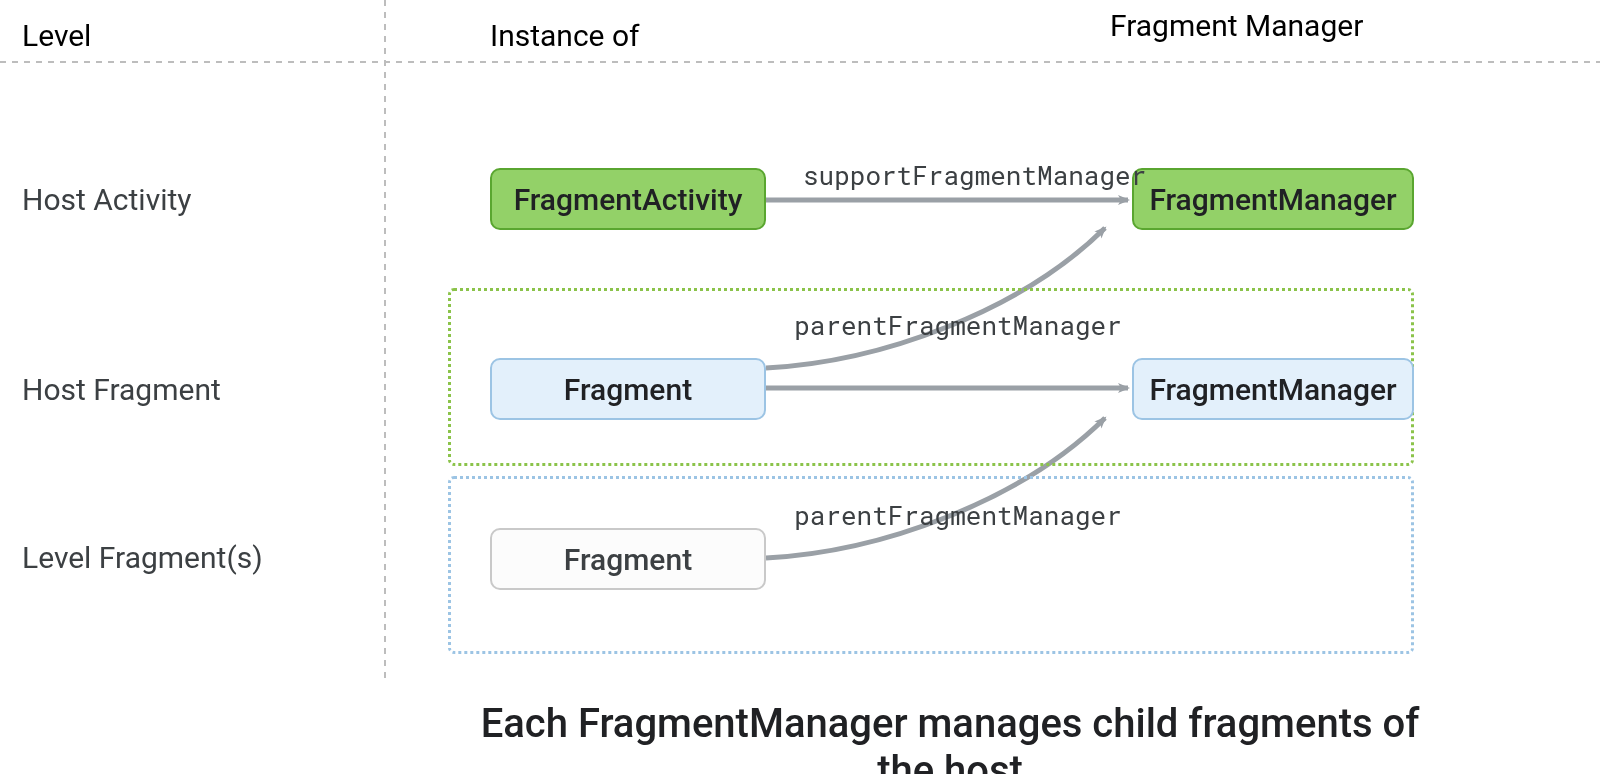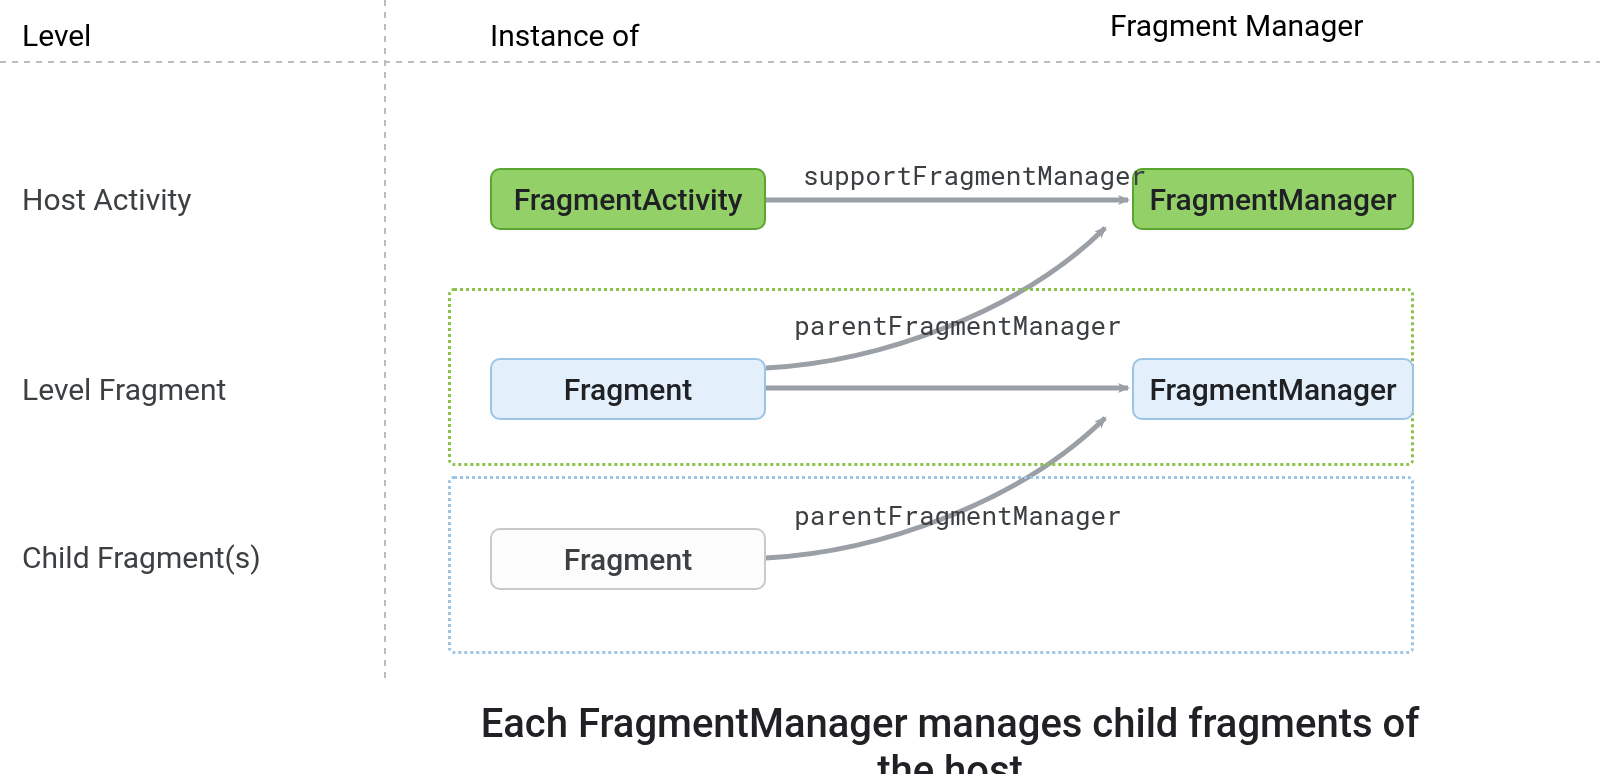--- a/index.html
+++ b/index.html
@@ -121,7 +121,7 @@
   <div class="hdr" style="left:1110px; top:8px;">Fragment Manager</div>
 
   <div class="rowlbl" style="left:22px; top:182px;">Host Activity</div>
-  <div class="rowlbl" style="left:22px; top:372px;">Level Fragment</div>
+  <div class="rowlbl" style="left:22px; top:372px;">Host Fragment</div>
   <div class="rowlbl" style="left:22px; top:540px;">Child Fragment(s)</div>
 
   <div class="scope scope-green" style="left:448px; top:288px; width:966px; height:178px;"></div>

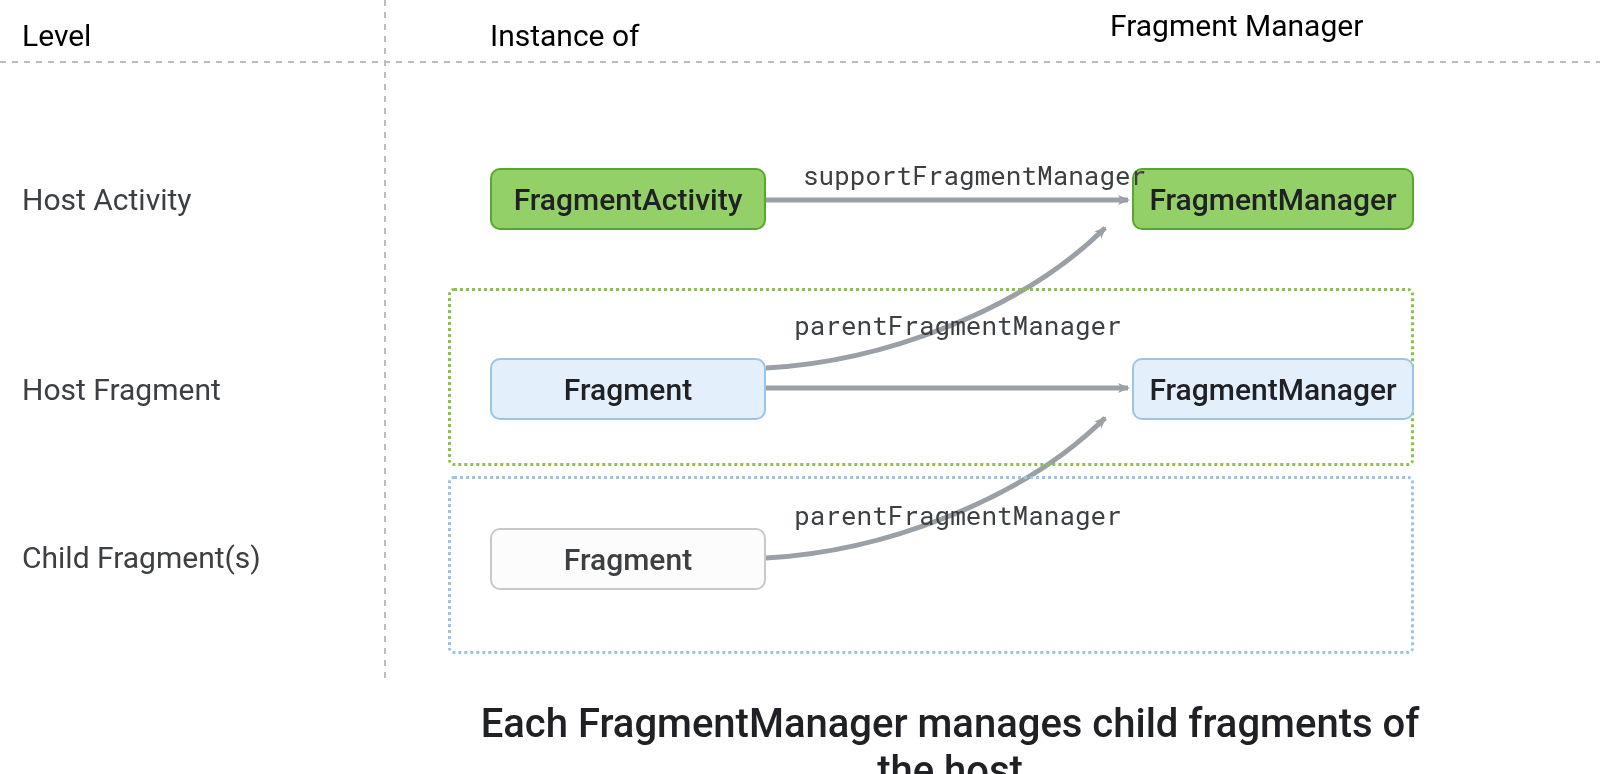--- a/index.html
+++ b/index.html
@@ -122,7 +122,7 @@
 
   <div class="rowlbl" style="left:22px; top:182px;">Host Activity</div>
   <div class="rowlbl" style="left:22px; top:372px;">Host Fragment</div>
-  <div class="rowlbl" style="left:22px; top:540px;">Child Fragment(s)</div>
+  <div class="rowlbl" style="left:22px; top:540px;">Level Fragment(s)</div>
 
   <div class="scope scope-green" style="left:448px; top:288px; width:966px; height:178px;"></div>
   <div class="scope scope-blue" style="left:448px; top:476px; width:966px; height:178px;"></div>

